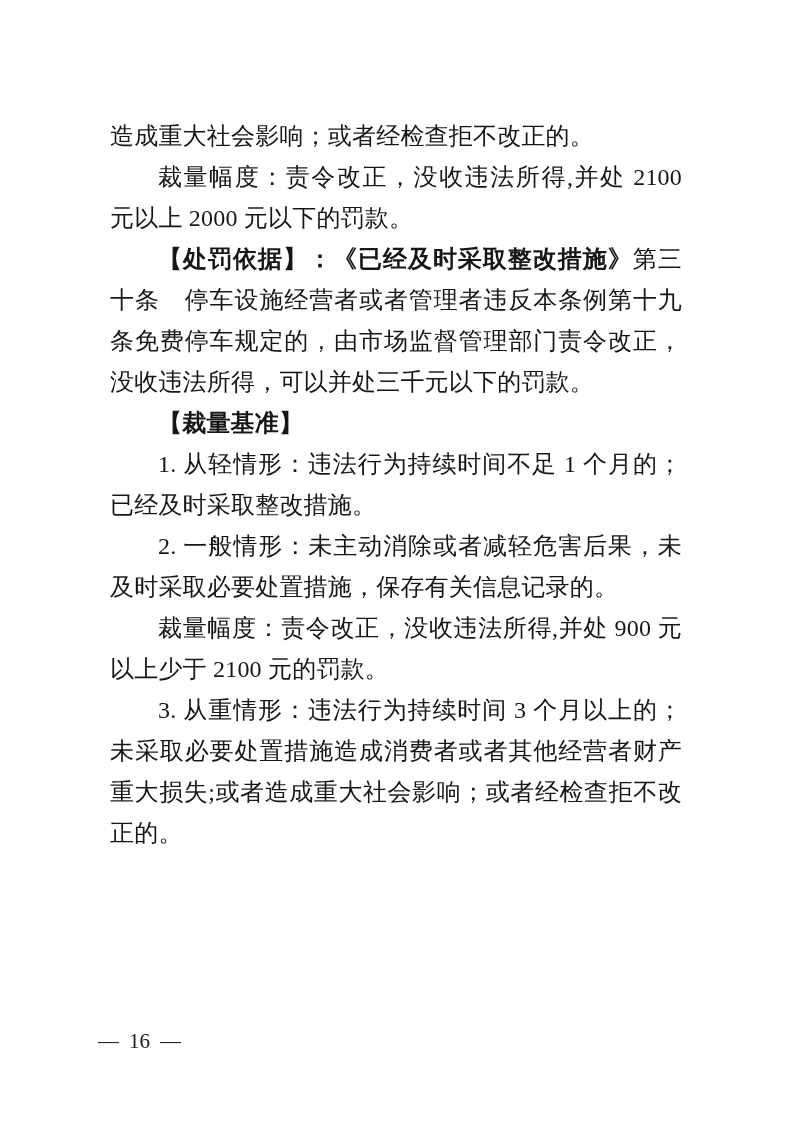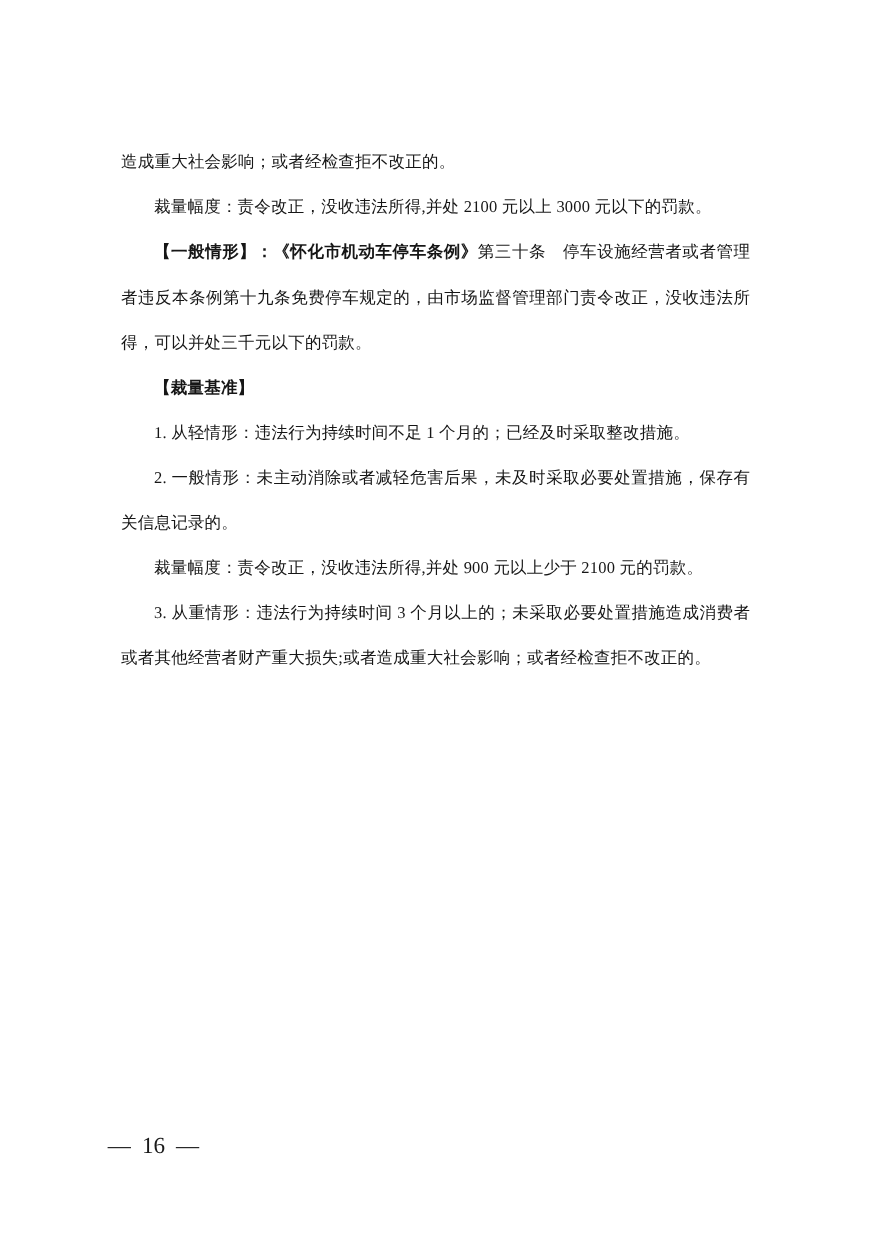--- a/index.html
+++ b/index.html
@@ -20,9 +20,9 @@
   .content {
     position: absolute;
     left: 110px;
-    top: 128px;
+    top: 116px;
     width: 572px;
-    font-size: 15px;
+    font-size: 24px;
     line-height: 41px;
     text-align: justify;
     letter-spacing: 0.2px;

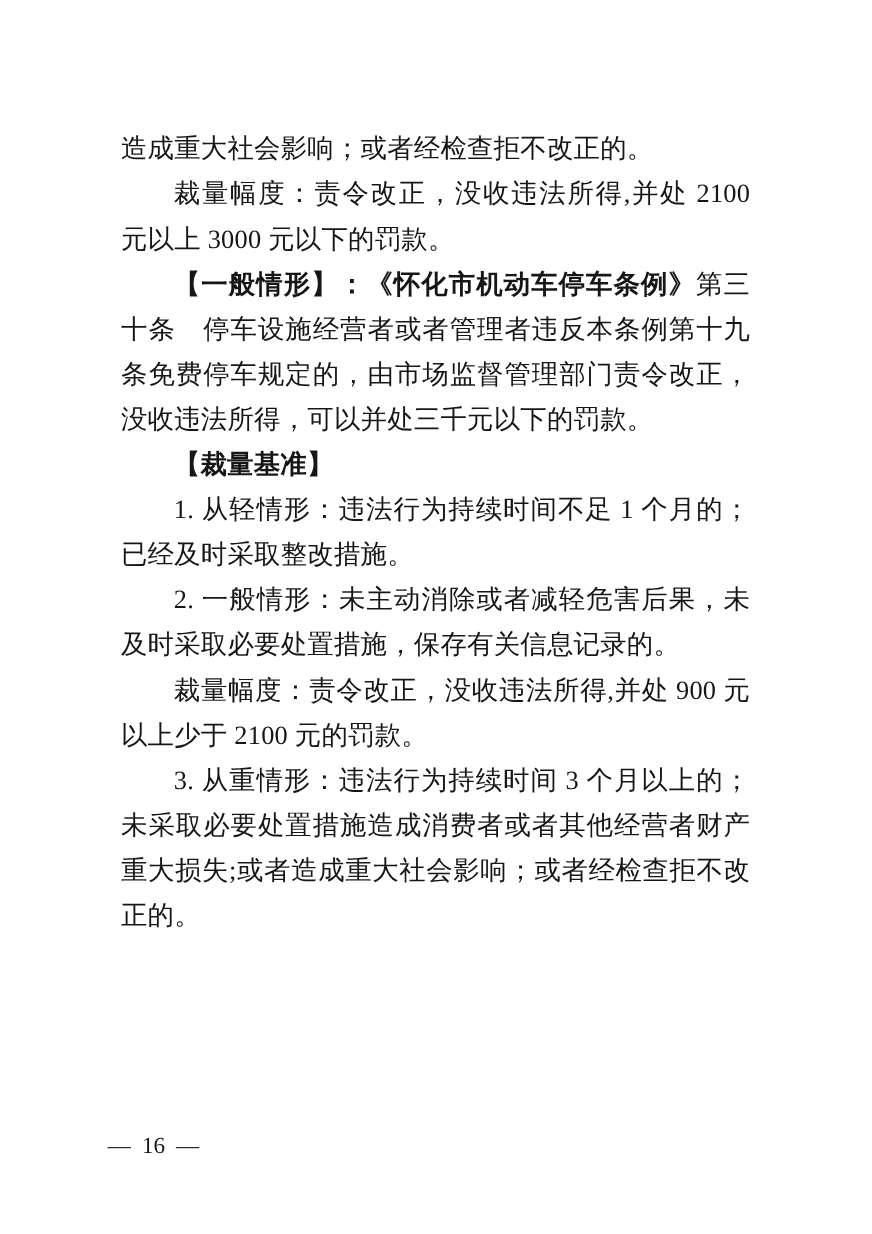--- a/index.html
+++ b/index.html
@@ -63,7 +63,7 @@
 
     <p class="no-indent"><span>造成重大社会影响；或者经检查拒不改正的。</span></p>
 
-    <p><span>裁量幅度：责令改正，没收违法所得,并处 2100 元以上 3000 元以下的罚款。</span></p>
+    <p><span>裁量幅度：责令改正，没收违法所得,并处 2100 元以上 2000 元以下的罚款。</span></p>
 
 
     <p><span class="bold">【一般情形】：《怀化市机动车停车条例》</span><span>第三十条　停车设施经营者或者管理者违反本条例第十九条免费停车规定的，由市场监督管理部门责令改正，没收违法所得，可以并处三千元以下的罚款。</span></p>

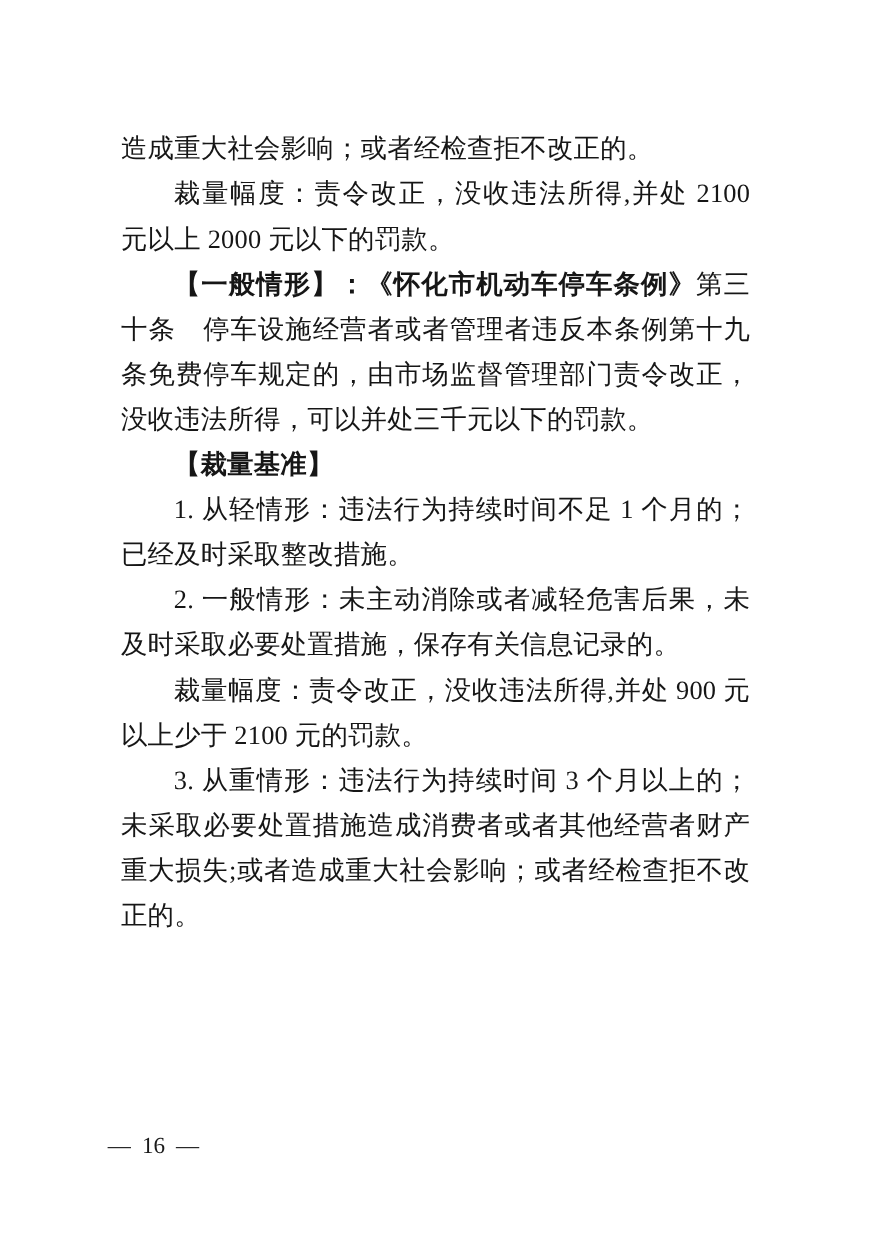--- a/index.html
+++ b/index.html
@@ -66,7 +66,7 @@
     <p><span>裁量幅度：责令改正，没收违法所得,并处 2100 元以上 2000 元以下的罚款。</span></p>
 
 
-    <p><span class="bold">【一般情形】：《怀化市机动车停车条例》</span><span>第三十条　停车设施经营者或者管理者违反本条例第十九条免费停车规定的，由市场监督管理部门责令改正，没收违法所得，可以并处三千元以下的罚款。</span></p>
+    <p><span class="bold">【处罚依据】：《已经及时采取整改措施》</span><span>第三十条　停车设施经营者或者管理者违反本条例第十九条免费停车规定的，由市场监督管理部门责令改正，没收违法所得，可以并处三千元以下的罚款。</span></p>
 
     <p><span class="bold">【裁量基准】</span></p>
 

